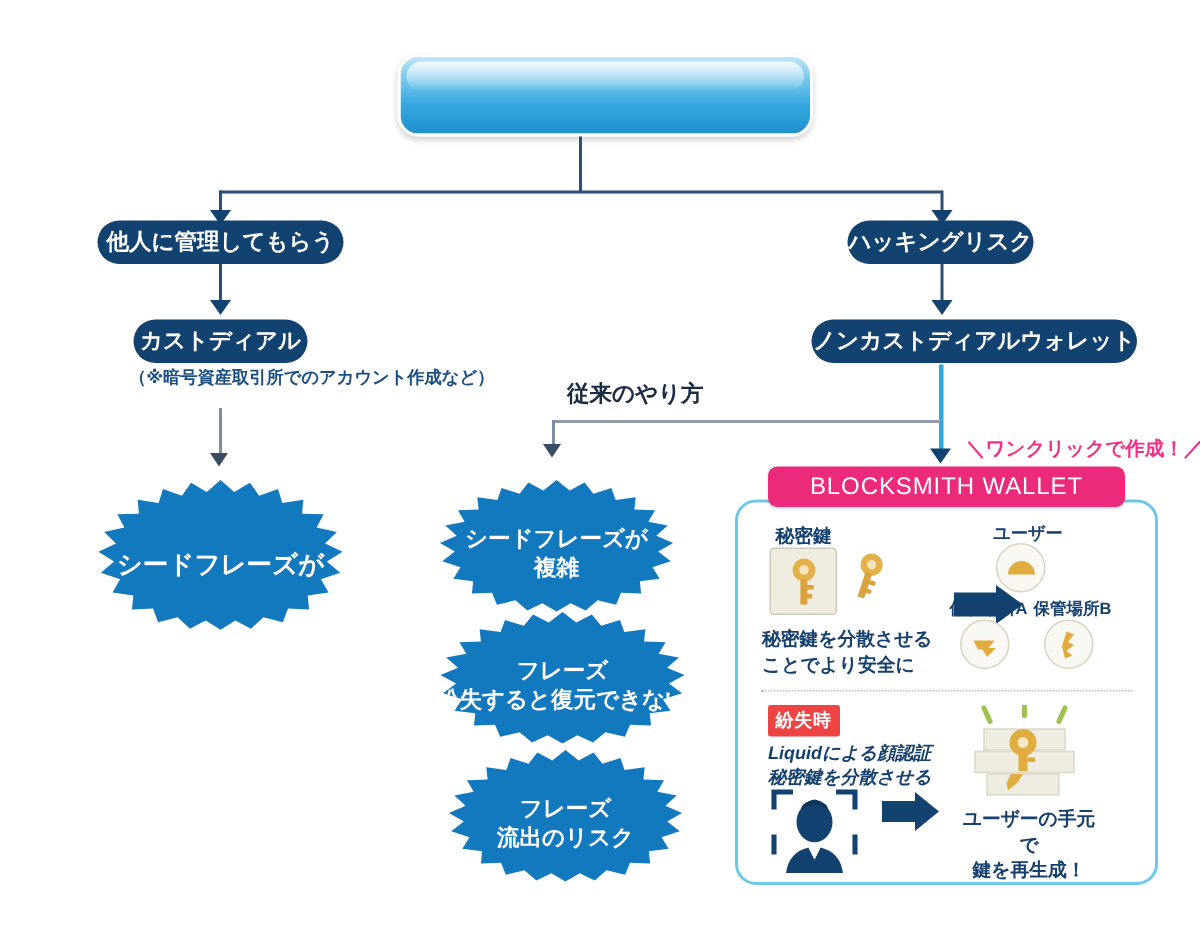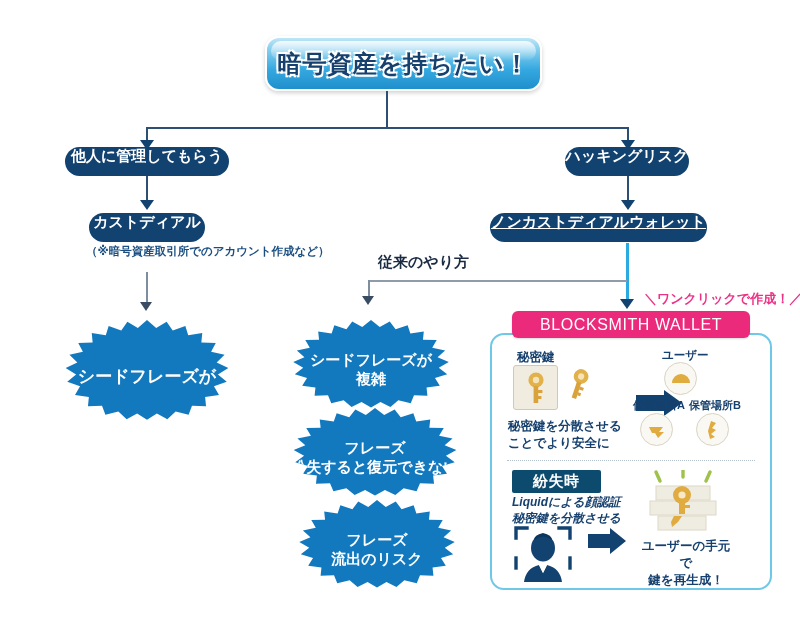--- a/index.html
+++ b/index.html
@@ -112,7 +112,6 @@
 
 <div class="abs" id="root-node">
   <div class="glare"></div>
-  <span id="root-label">暗号資産を持ちたい！</span>
 </div>
 
 <div class="abs vline" style="left:386px;top:91px;height:37px;"></div>

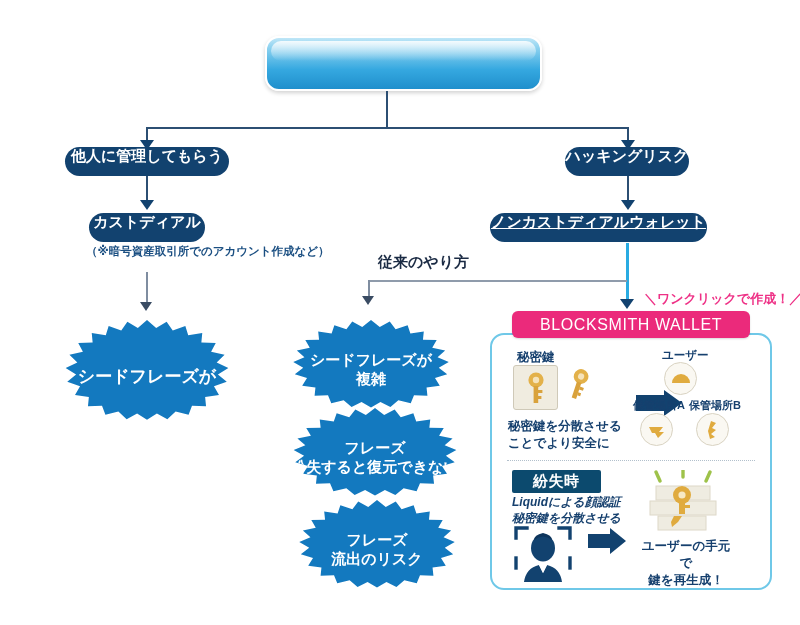--- a/index.html
+++ b/index.html
@@ -33,7 +33,7 @@
   
   .pill{
     background:#12426f;border-radius:17px;height:29px;
-    display:flex;justify-content:center;
+    display:flex;align-items:center;justify-content:center;
     color:#ffffff;font-weight:bold;font-size:15px;white-space:nowrap;
     padding:0 16px;box-sizing:border-box;
   }

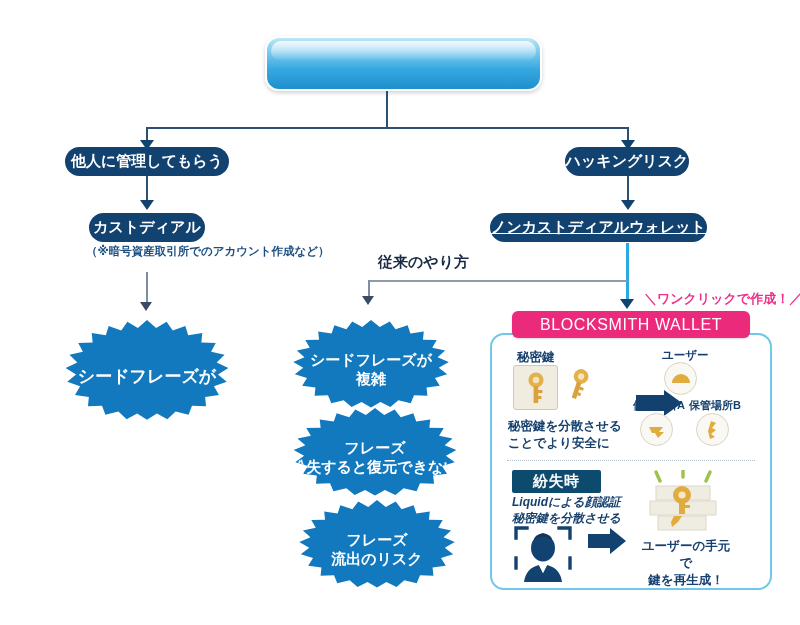--- a/index.html
+++ b/index.html
@@ -150,7 +150,7 @@
 <div class="abs vline" style="left:627px;top:176px;height:26px;"></div>
 <div class="abs arrow-navy" style="left:621px;top:200px;"></div>
 
-<div class="abs pill" style="left:490px;top:213px;width:217px;text-decoration:underline;">
+<div class="abs pill" style="left:541px;top:213px;width:217px;">
   <span>ノンカストディアルウォレット</span>
 </div>
 

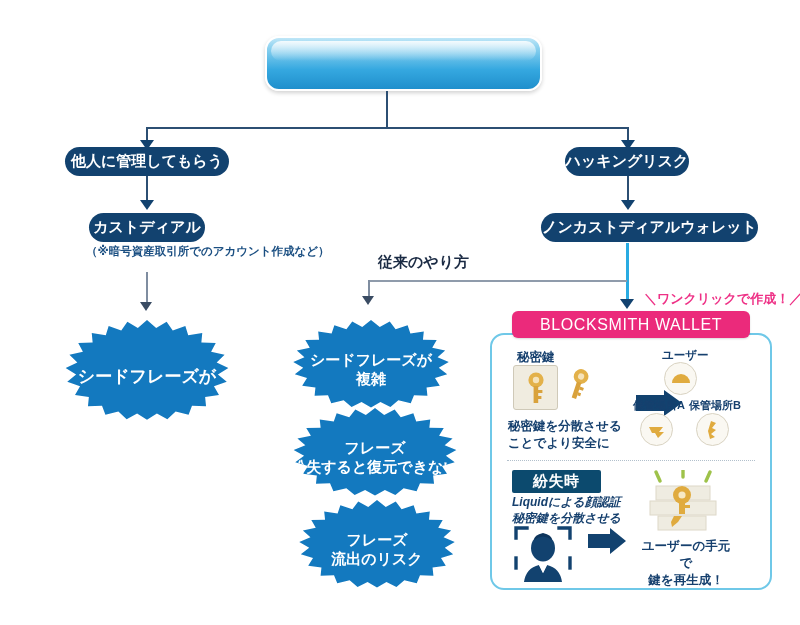--- a/index.html
+++ b/index.html
@@ -94,8 +94,8 @@
     border-top:1.6px dotted #b2c0cc;height:0;
   }
   .badge-navy{
-    background:#0c4a6e;color:#fff;font-weight:bold;font-size:15px;
-    padding:2px 21px;display:inline-block;border-radius:2px;letter-spacing:.5px;
+    background:#ef4444;color:#fff;font-weight:bold;font-size:12px;
+    padding:2px 5px;display:inline-block;border-radius:2px;letter-spacing:.5px;
   }
   .keybox{
     background:#f0ece0;border:1px solid #cfc9b8;border-radius:3px;

